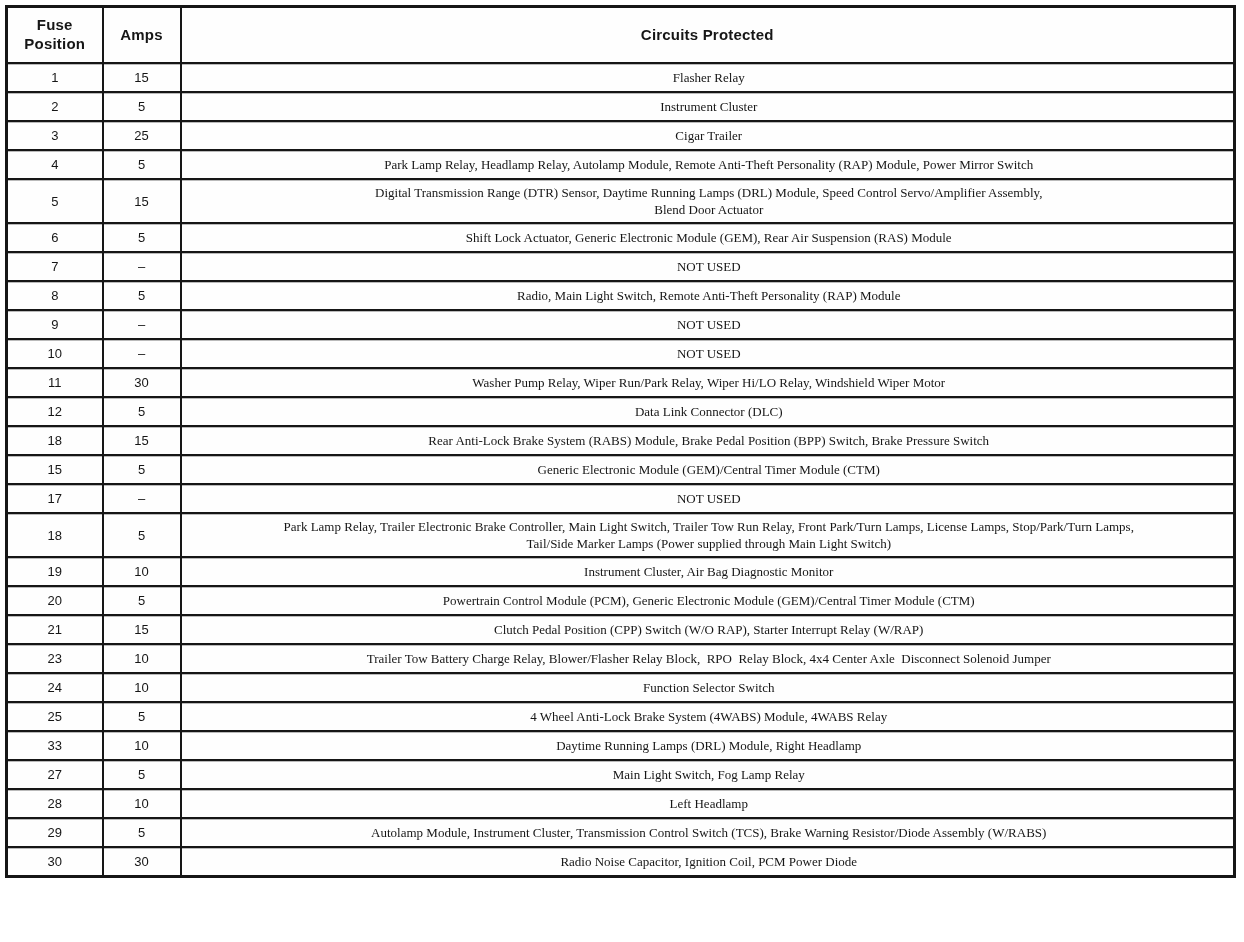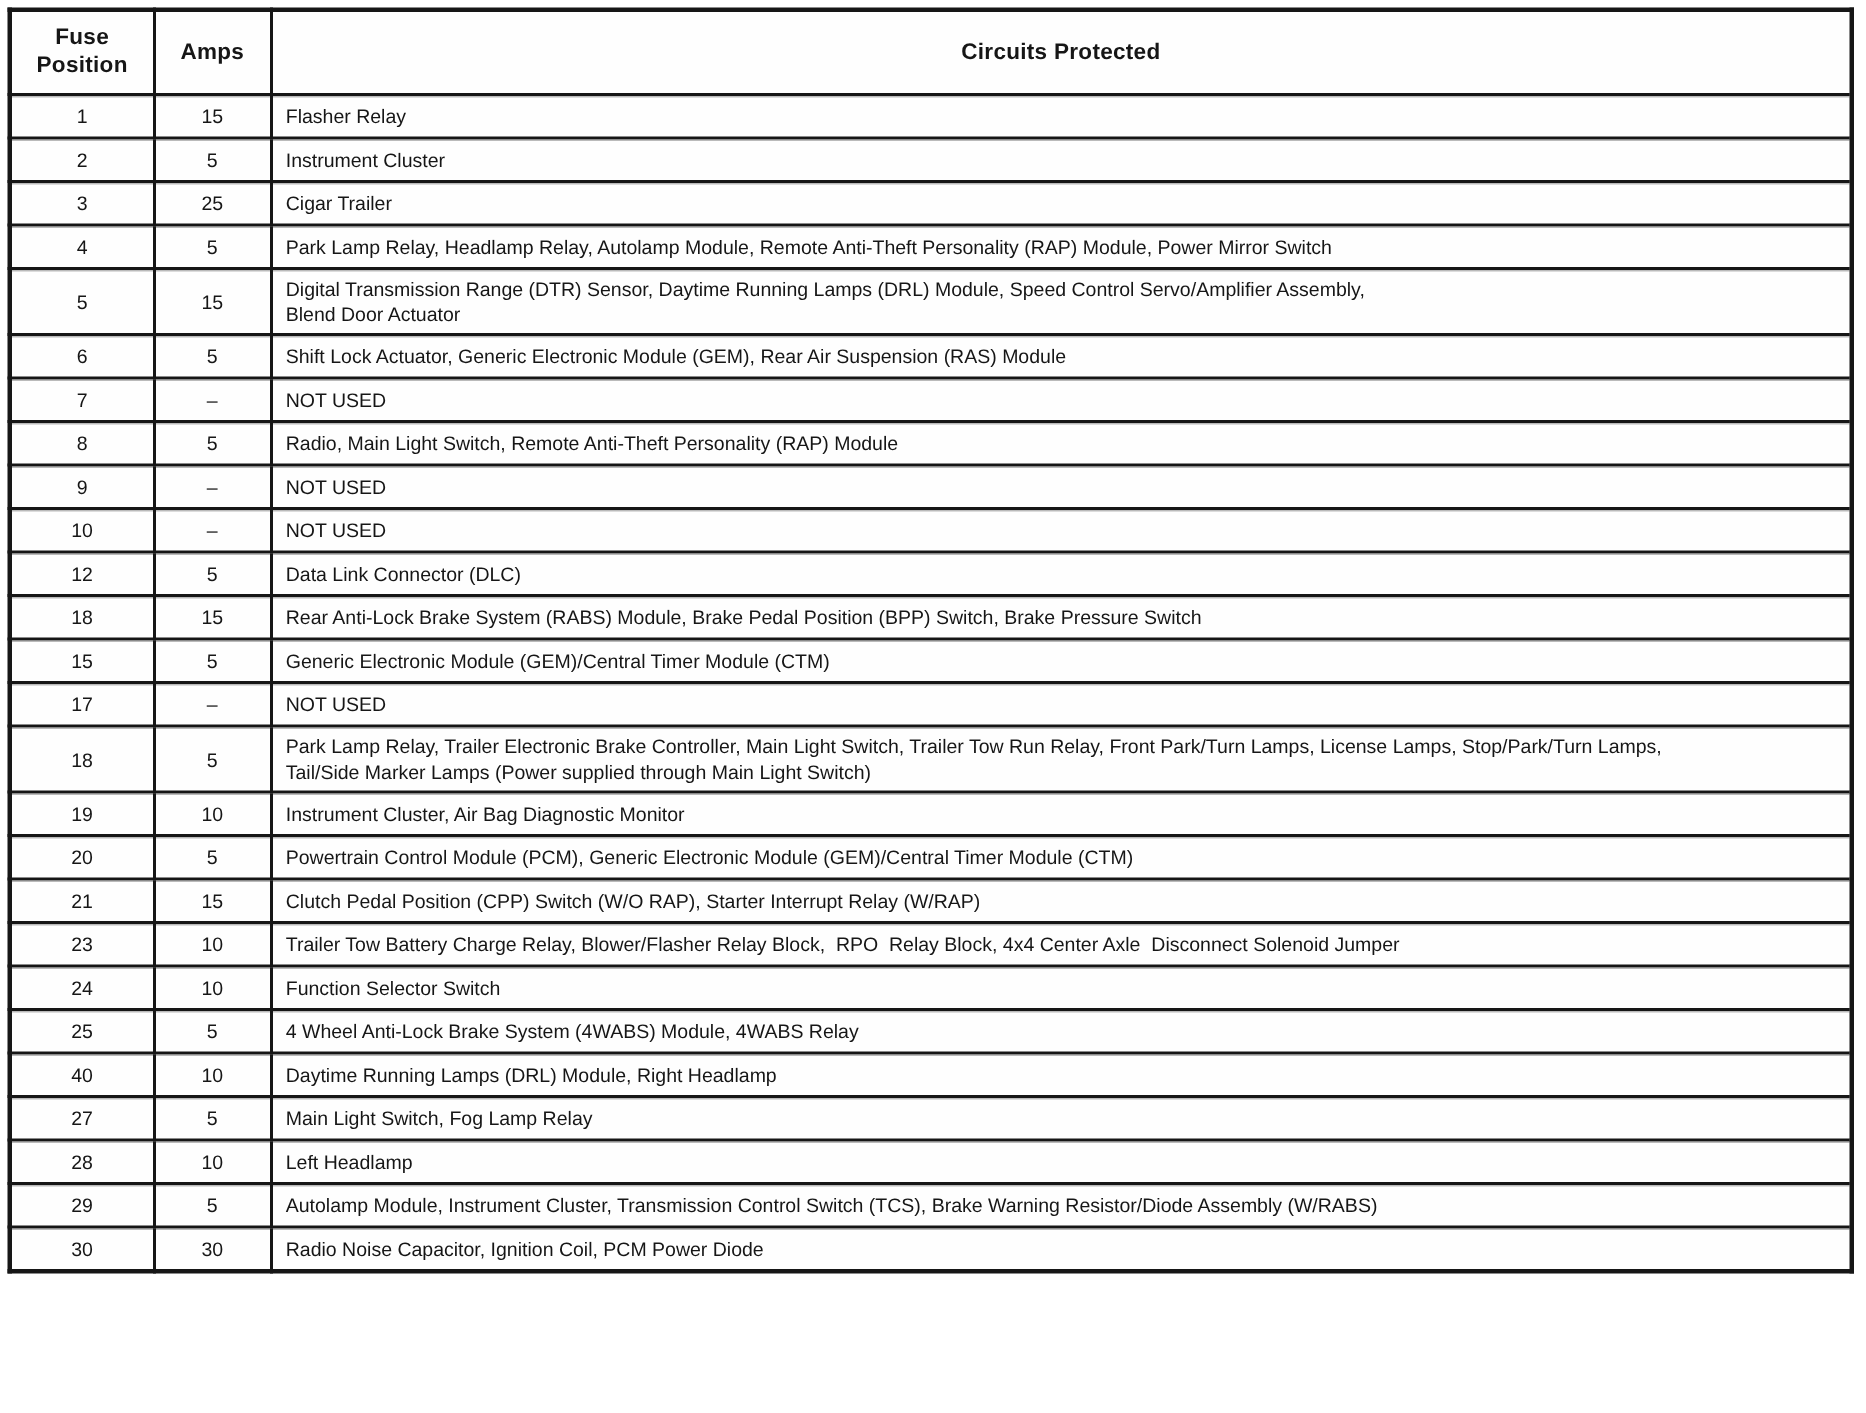--- a/index.html
+++ b/index.html
@@ -53,9 +53,10 @@
     text-align: center;
   }
   td.circuits {
-    text-align: left;
+    text-align: center;
     padding-left: 9px;
     white-space: pre-wrap;
+    font-family: Liberation Serif, serif;
   }
   
   tbody tr td {

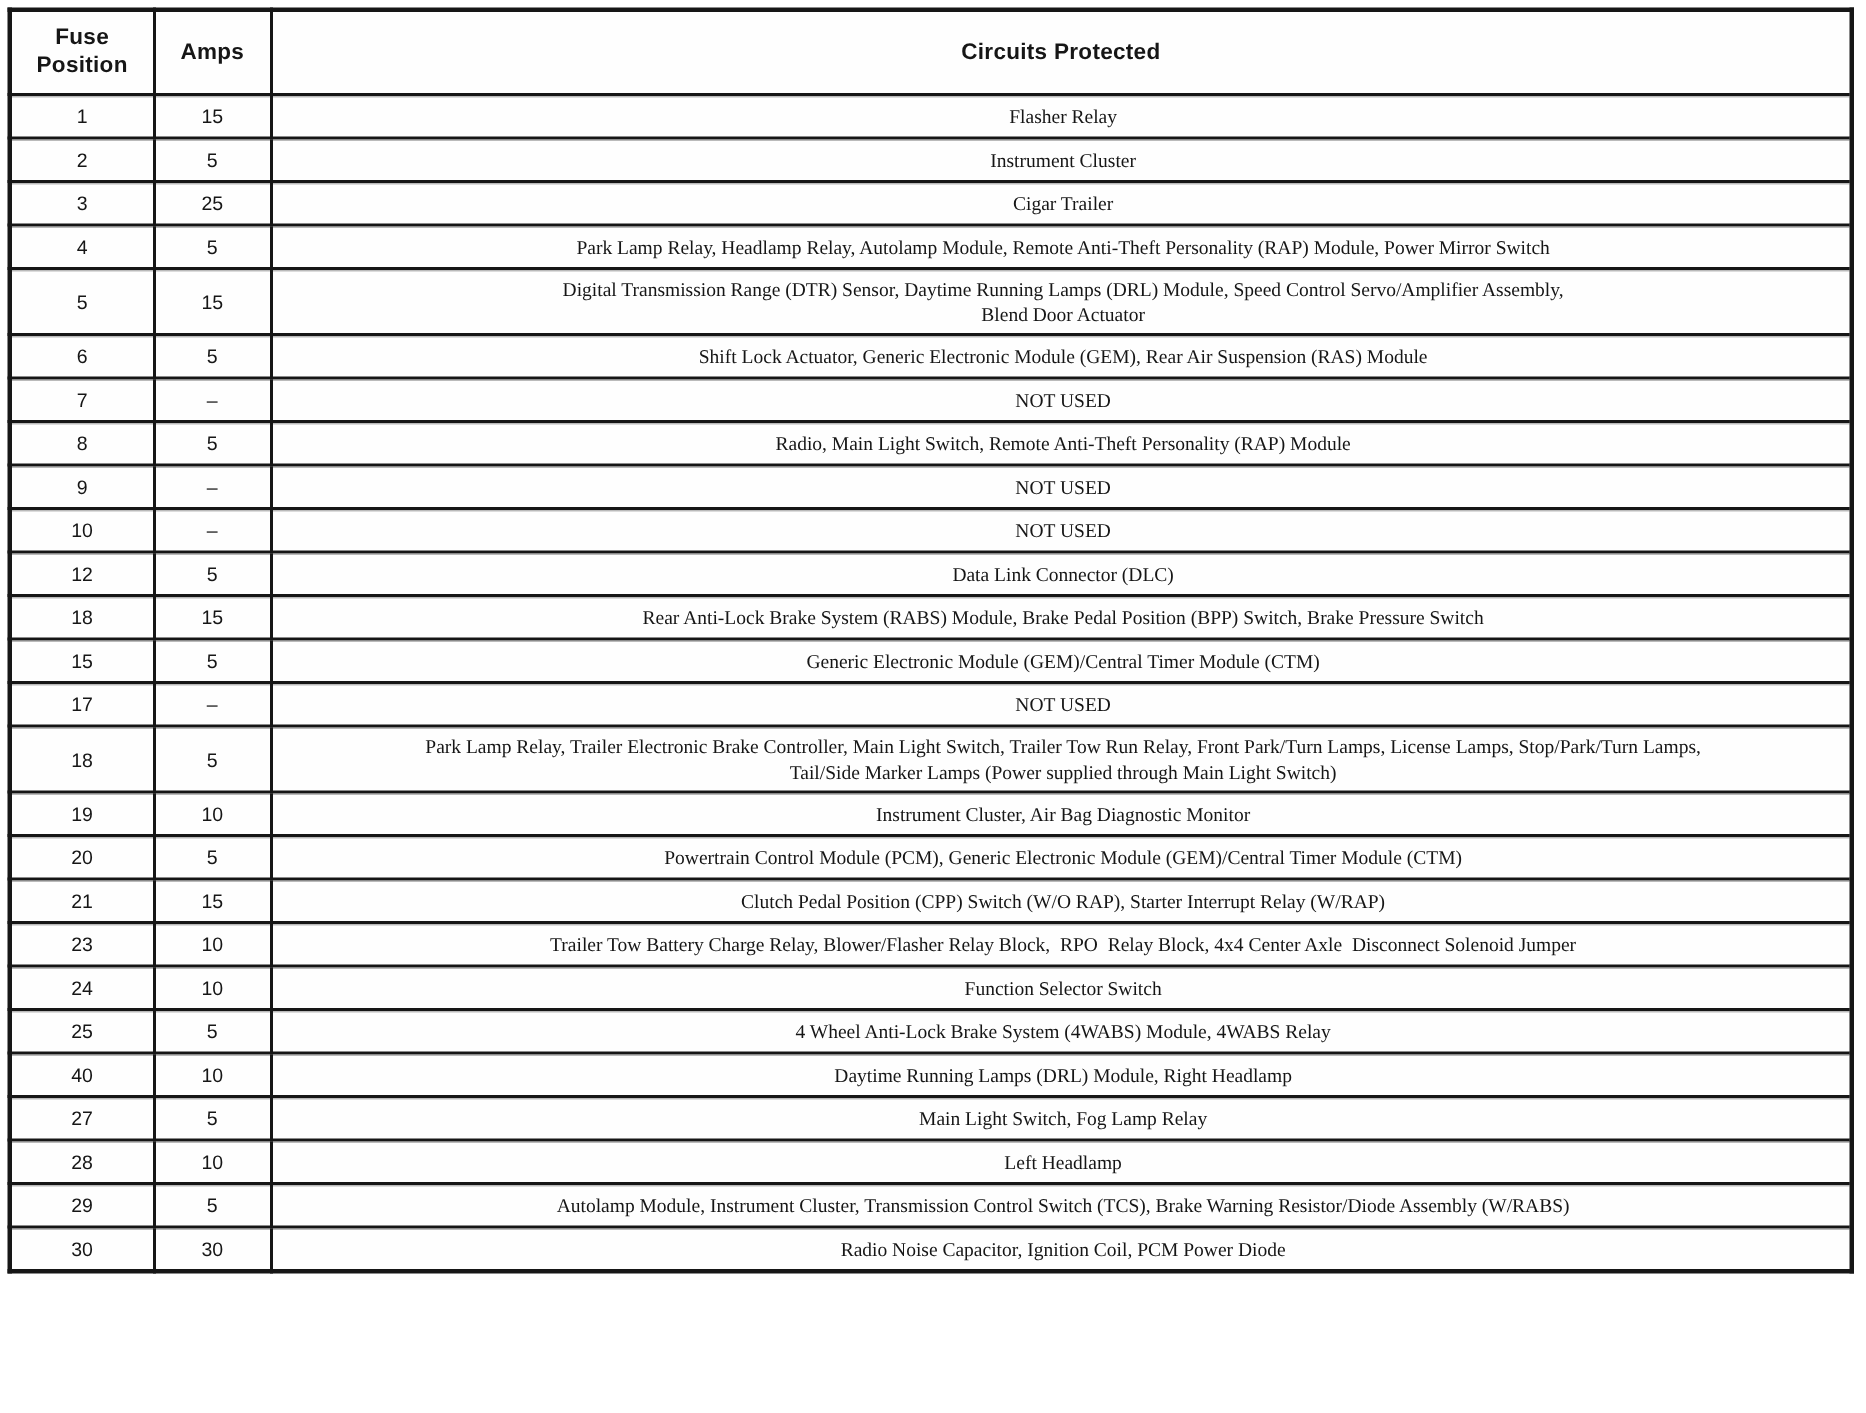--- a/index.html
+++ b/index.html
@@ -134,6 +134,11 @@
           <td class="circuits">NOT USED</td>
         </tr>
         <tr>
+          <td class="position">11</td>
+          <td class="amps">30</td>
+          <td class="circuits">Washer Pump Relay, Wiper Run/Park Relay, Wiper Hi/LO Relay, Windshield Wiper Motor</td>
+        </tr>
+        <tr>
           <td class="position">12</td>
           <td class="amps">5</td>
           <td class="circuits">Data Link Connector (DLC)</td>

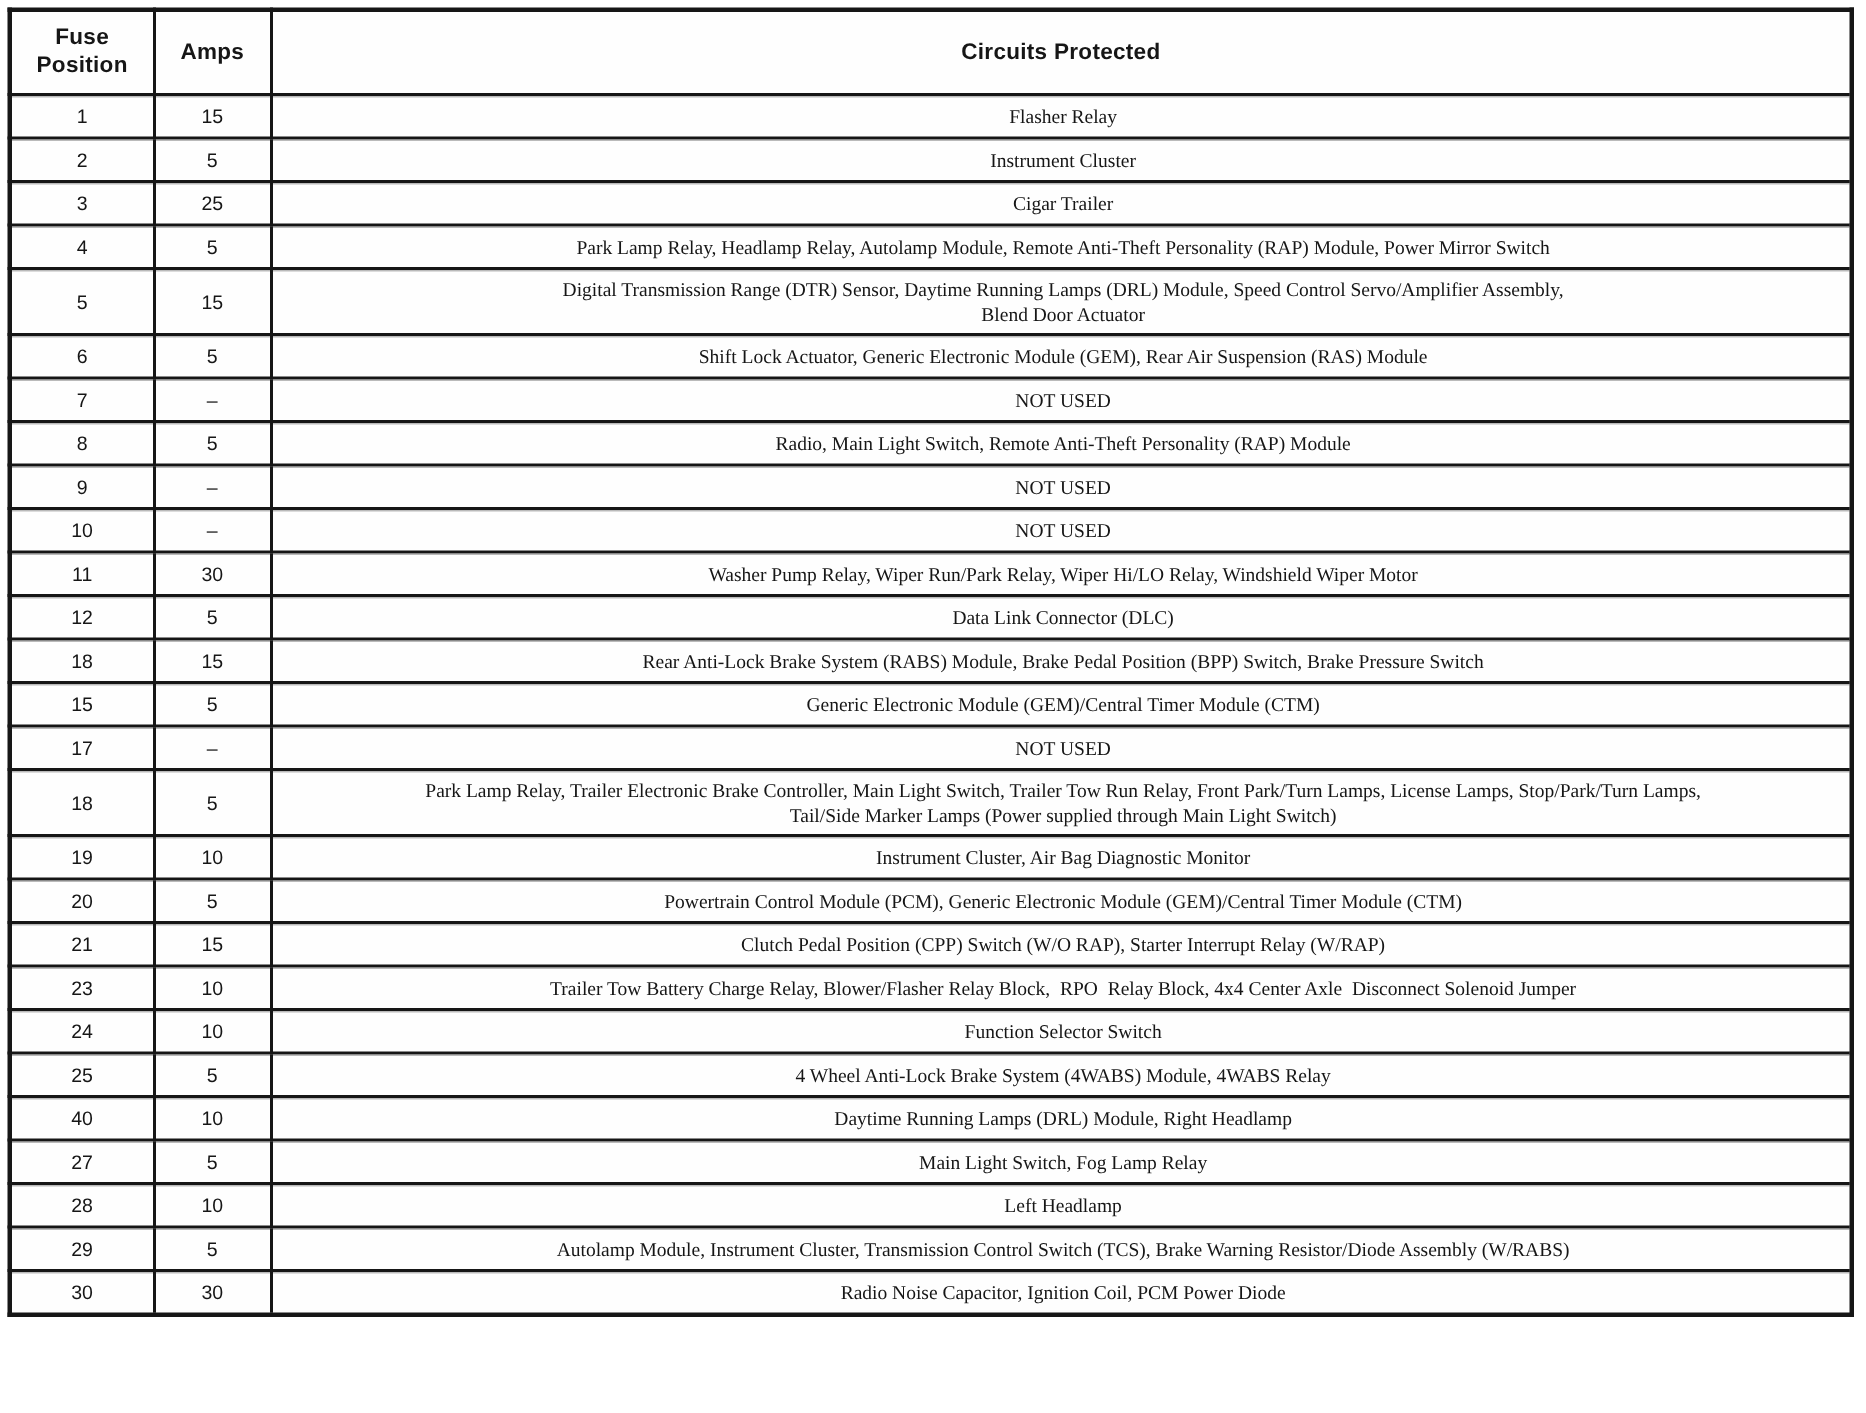--- a/index.html
+++ b/index.html
@@ -195,7 +195,7 @@
           <td class="circuits">4 Wheel Anti-Lock Brake System (4WABS) Module, 4WABS Relay</td>
         </tr>
         <tr>
-          <td class="position">40</td>
+          <td class="position">33</td>
           <td class="amps">10</td>
           <td class="circuits">Daytime Running Lamps (DRL) Module, Right Headlamp</td>
         </tr>

